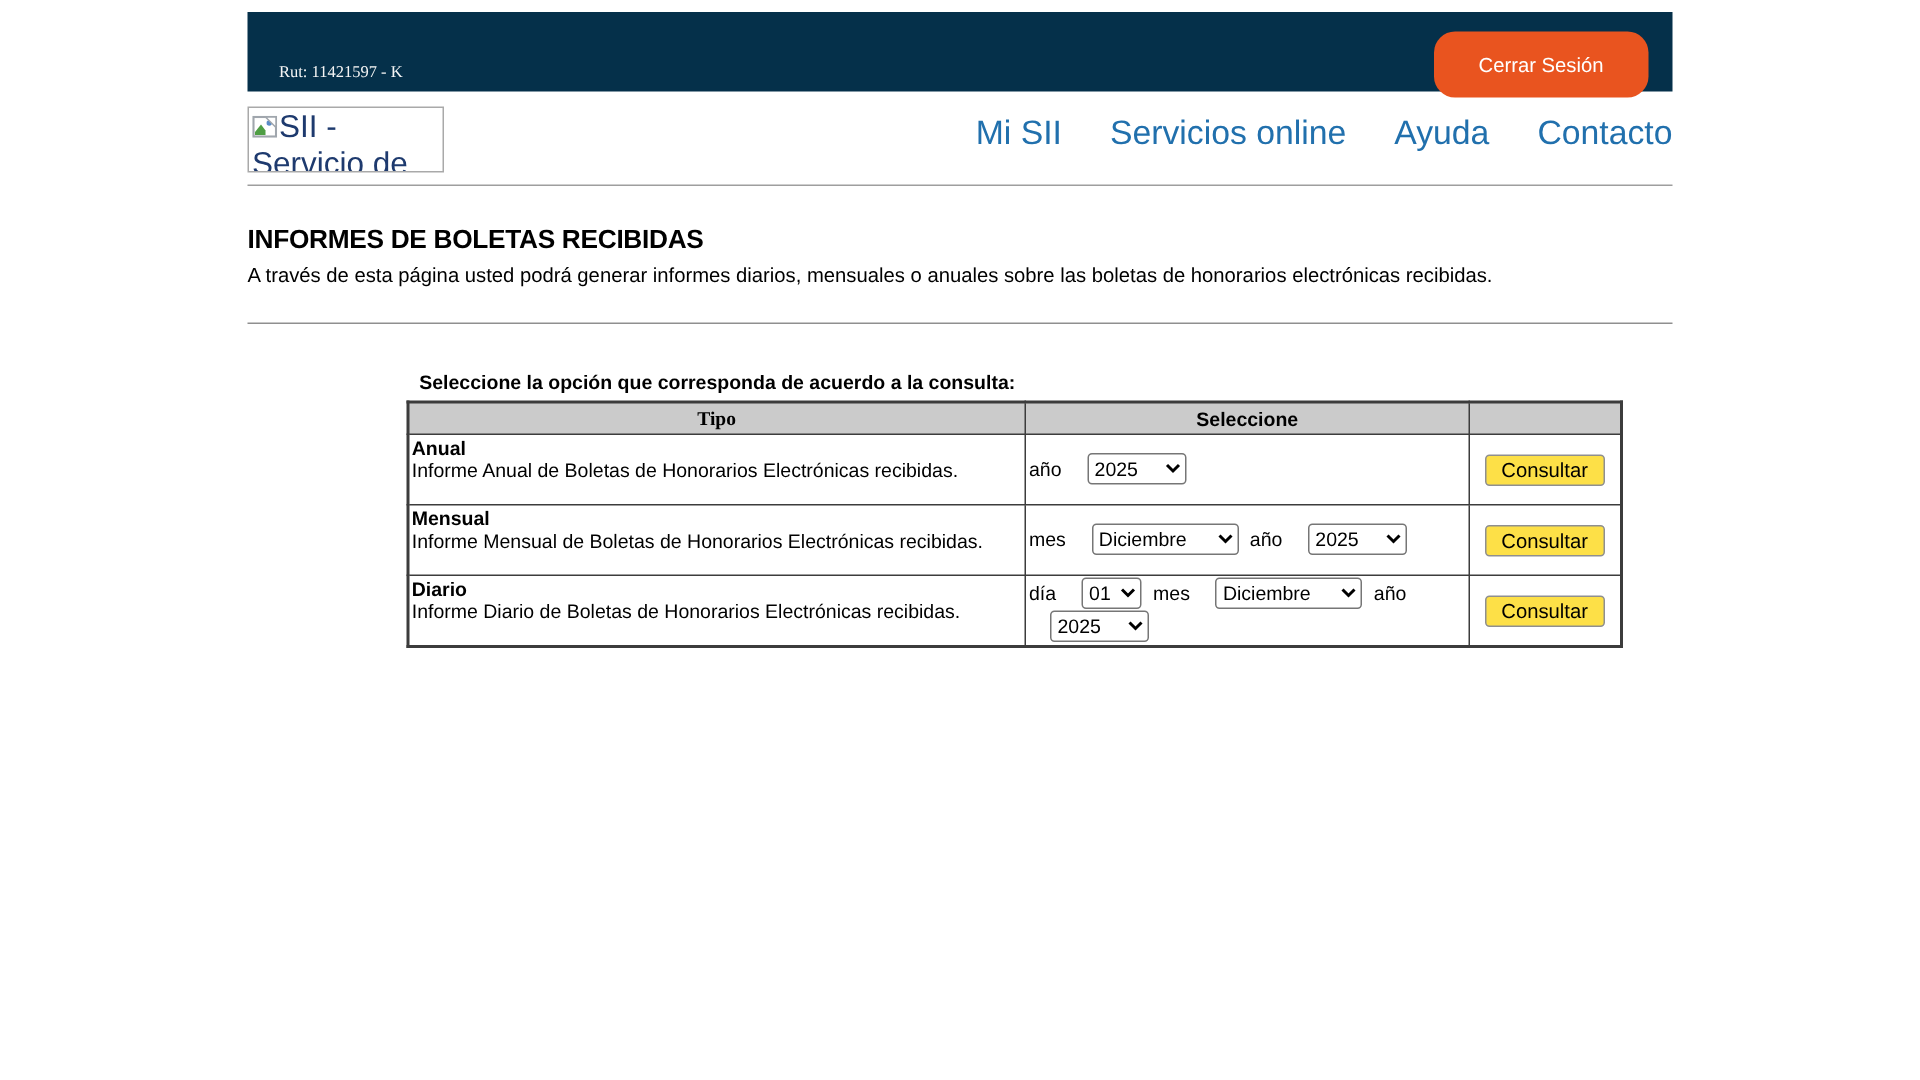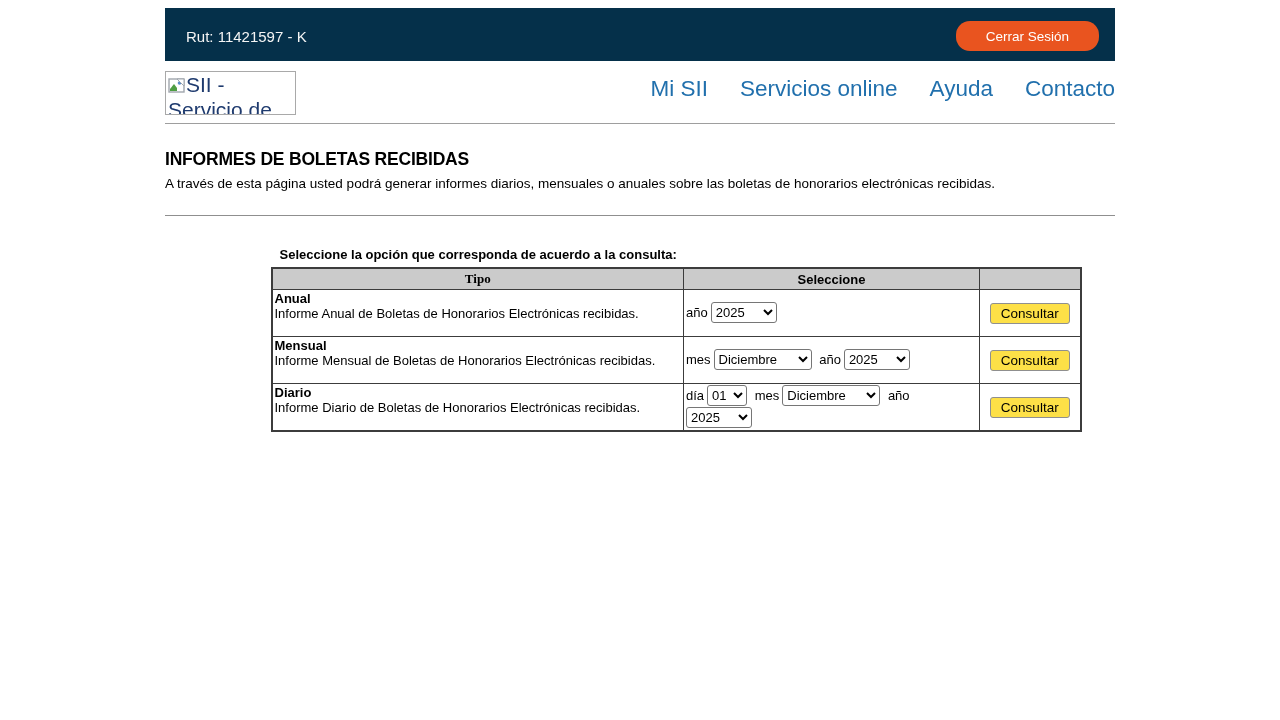--- a/index.html
+++ b/index.html
@@ -24,9 +24,10 @@
   .rut-text {
     position: absolute;
     left: 21px;
-    top: 20px;
+    top: 34px;
     color: #f5f5f5;
-    font-size: 15px;
+    font-size: 11px;
+    font-family: Liberation Serif, serif;
   }
   .logout-btn {
     position: absolute;

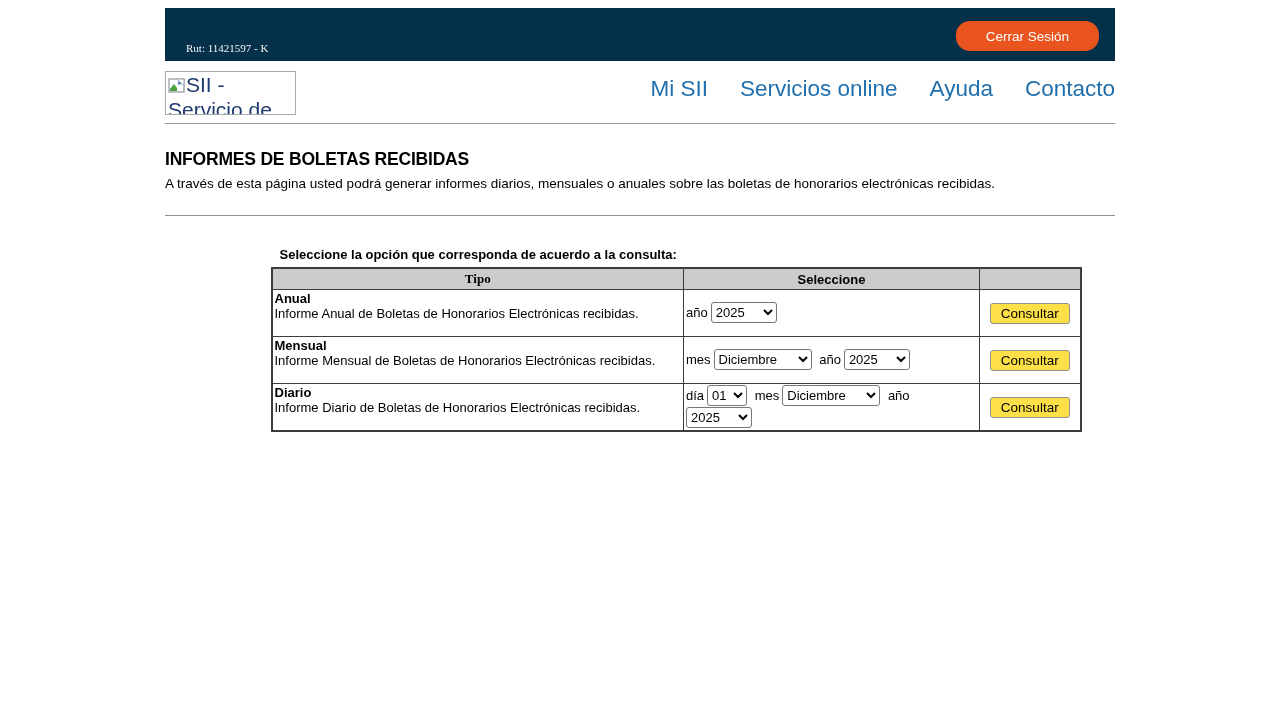--- a/index.html
+++ b/index.html
@@ -33,7 +33,7 @@
     position: absolute;
     right: 16px;
     top: 13px;
-    height: 30px;
+    height: 44px;
     padding: 0 30px;
     background: #e9541f;
     color: #ffffff;

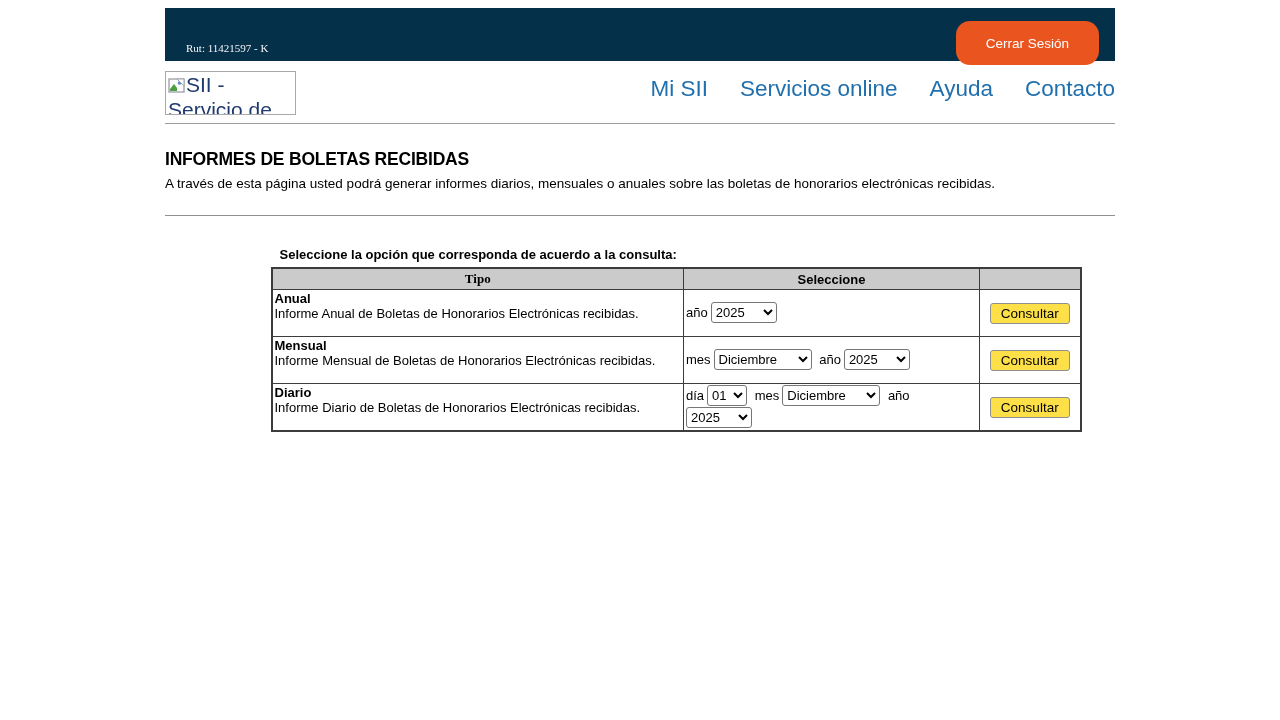--- a/index.html
+++ b/index.html
@@ -140,6 +140,7 @@
     border-radius: 3px;
     background: #ffffff;
     height: 21px;
+    margin-left: 14px;
   }
   .sel-day { width: 40px; }
   .sel-month { width: 98px; }

